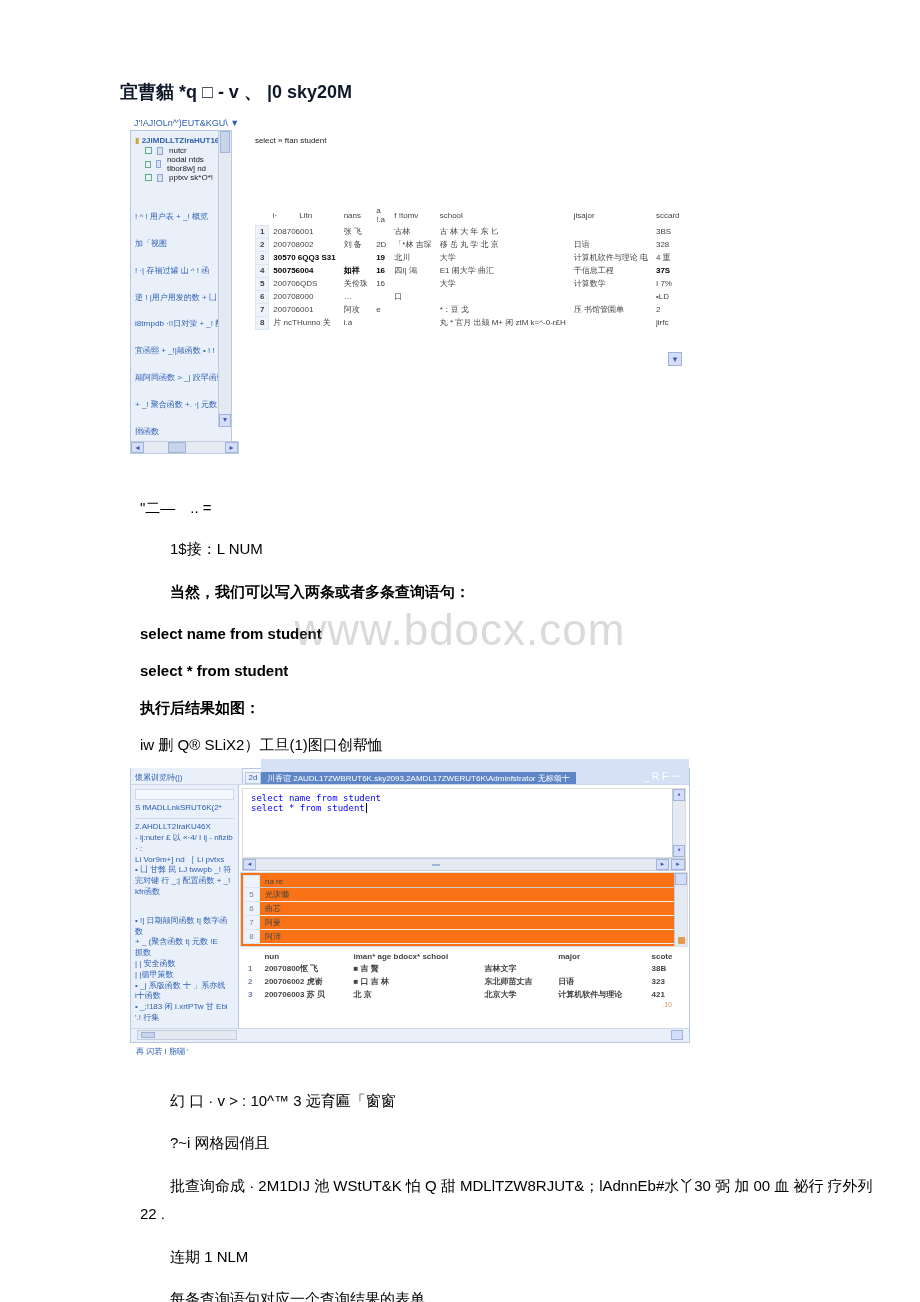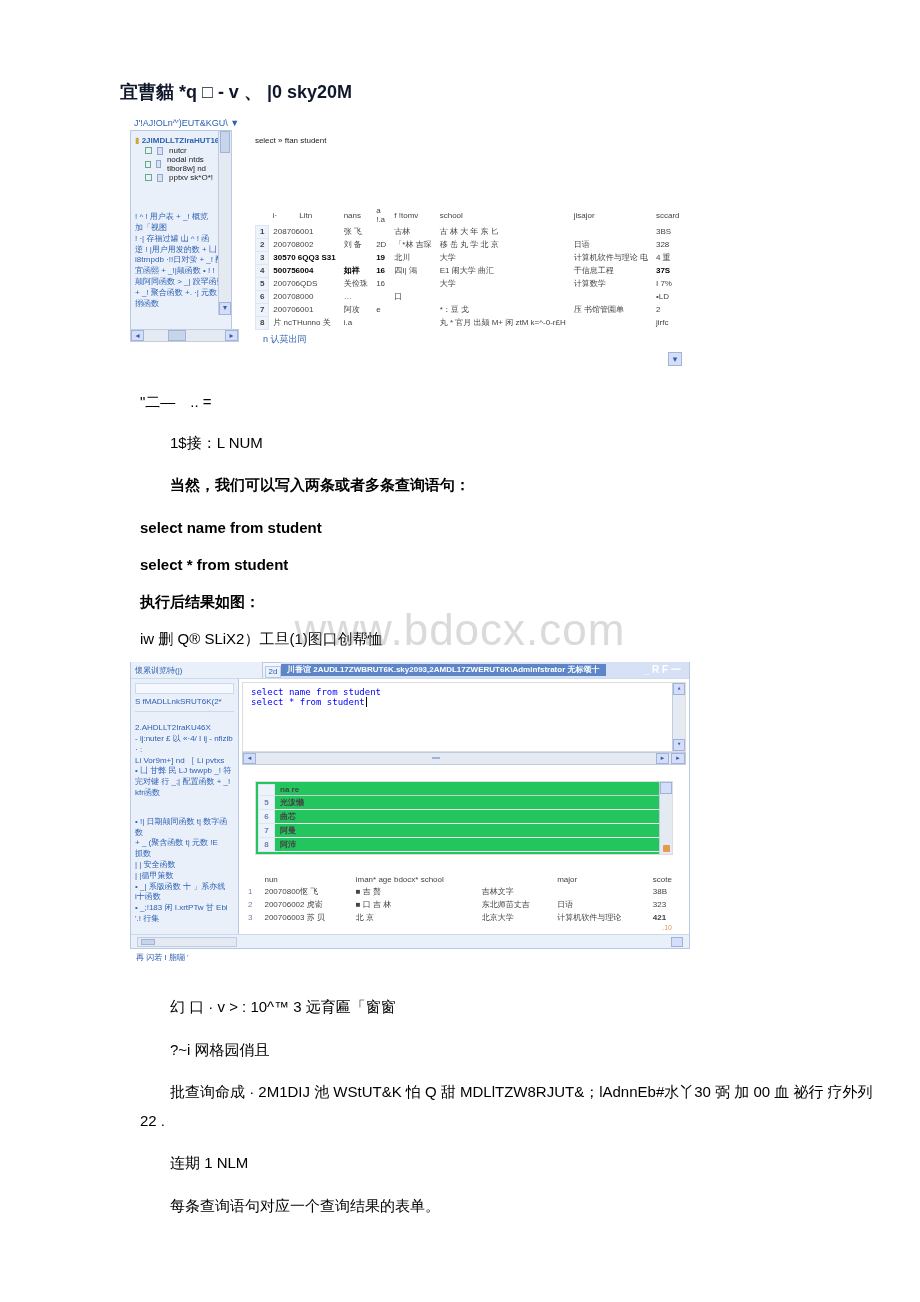--- a/index.html
+++ b/index.html
@@ -56,7 +56,7 @@
     margin-top: 30px;
     line-height:1.35;
   }
-  .tree-block2 p { color:#2d60b3; }
+  .tree-block2 p { color:#2d60b3;margin-top:16px; }
   .scrollbar-box-v {
     position:absolute; right:0; top:0; bottom:14px; width:13px;
     background:#e4e9f2; border-left:1px solid #c0cde0;

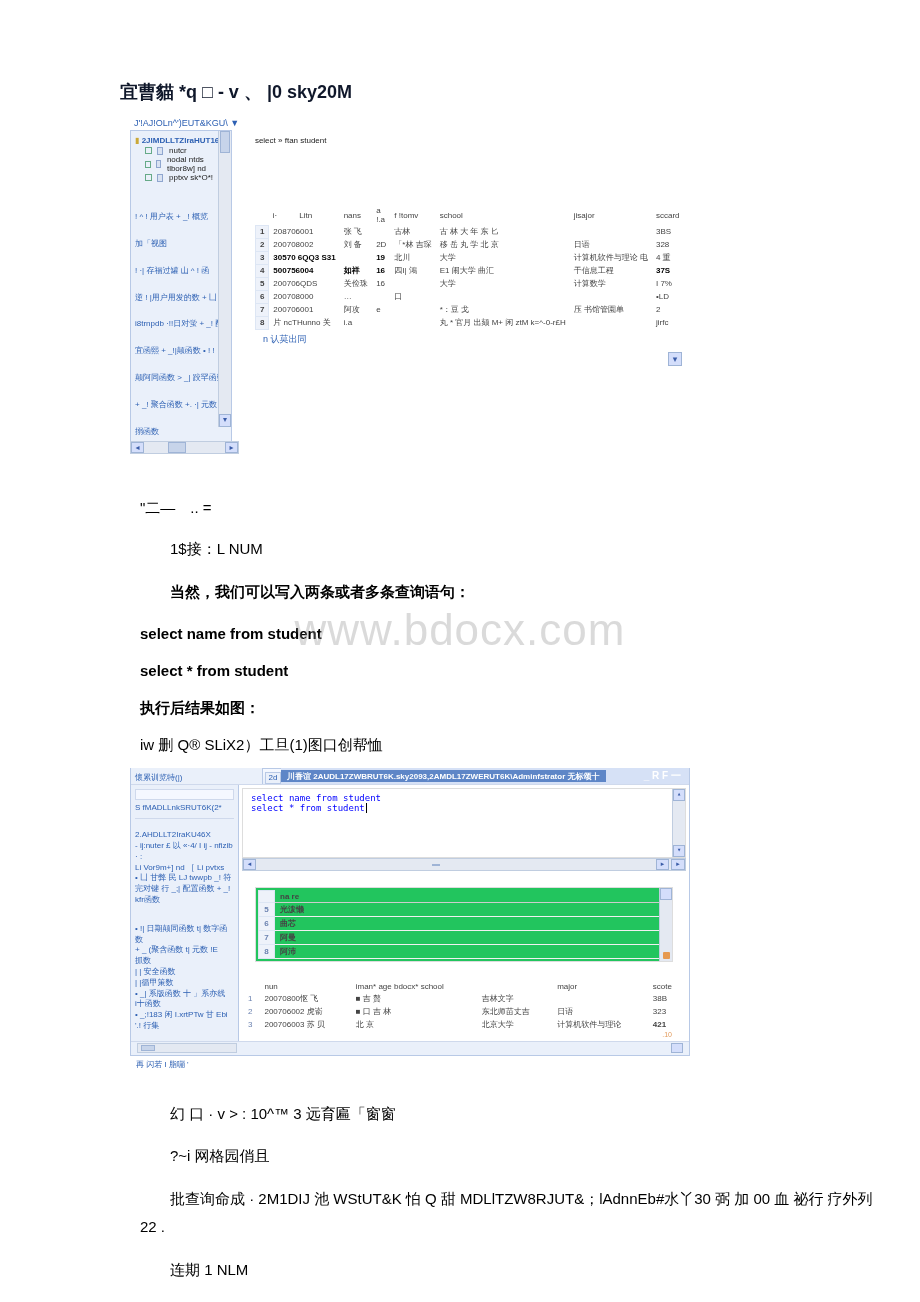--- a/index.html
+++ b/index.html
@@ -415,7 +415,6 @@
             </tr>
       </tbody>
         </table>
-      <div class="status-line"><span>n 认莫出同</span></div>
 
       <div class="rightblue" style="top:222px;">▾</div>
     </div>

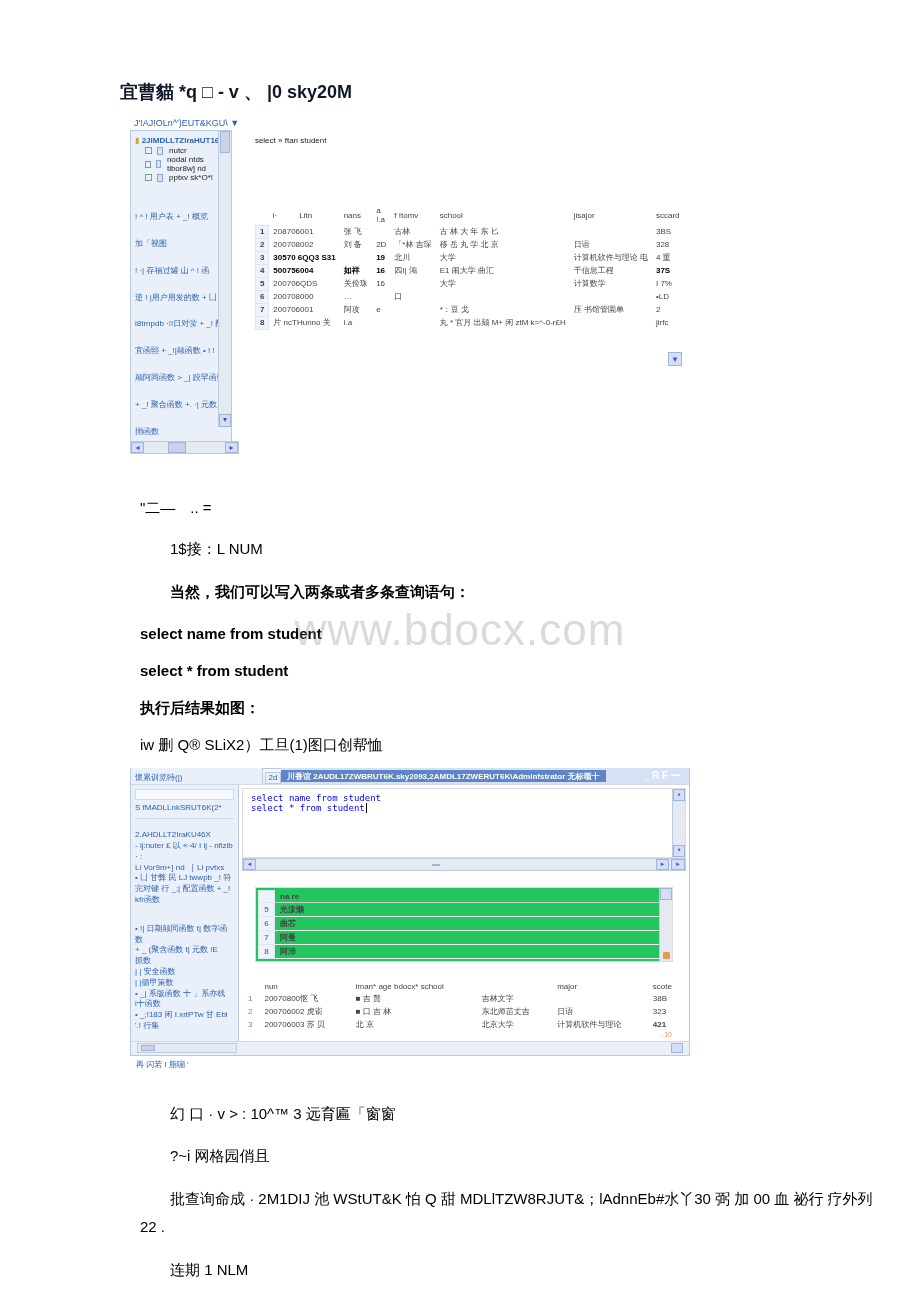--- a/index.html
+++ b/index.html
@@ -144,7 +144,7 @@
     height:16px; border-bottom:1px solid #cfd9ec;
   }
   .tab-side {
-    width:132px; height:16px;
+    width:112px; height:16px;
     background:#eaf0fa; border-right:1px solid #b8c9e6;
     color:#2d60b3; padding:2px 4px 0 4px;
     display:flex; align-items:center; justify-content:space-between;

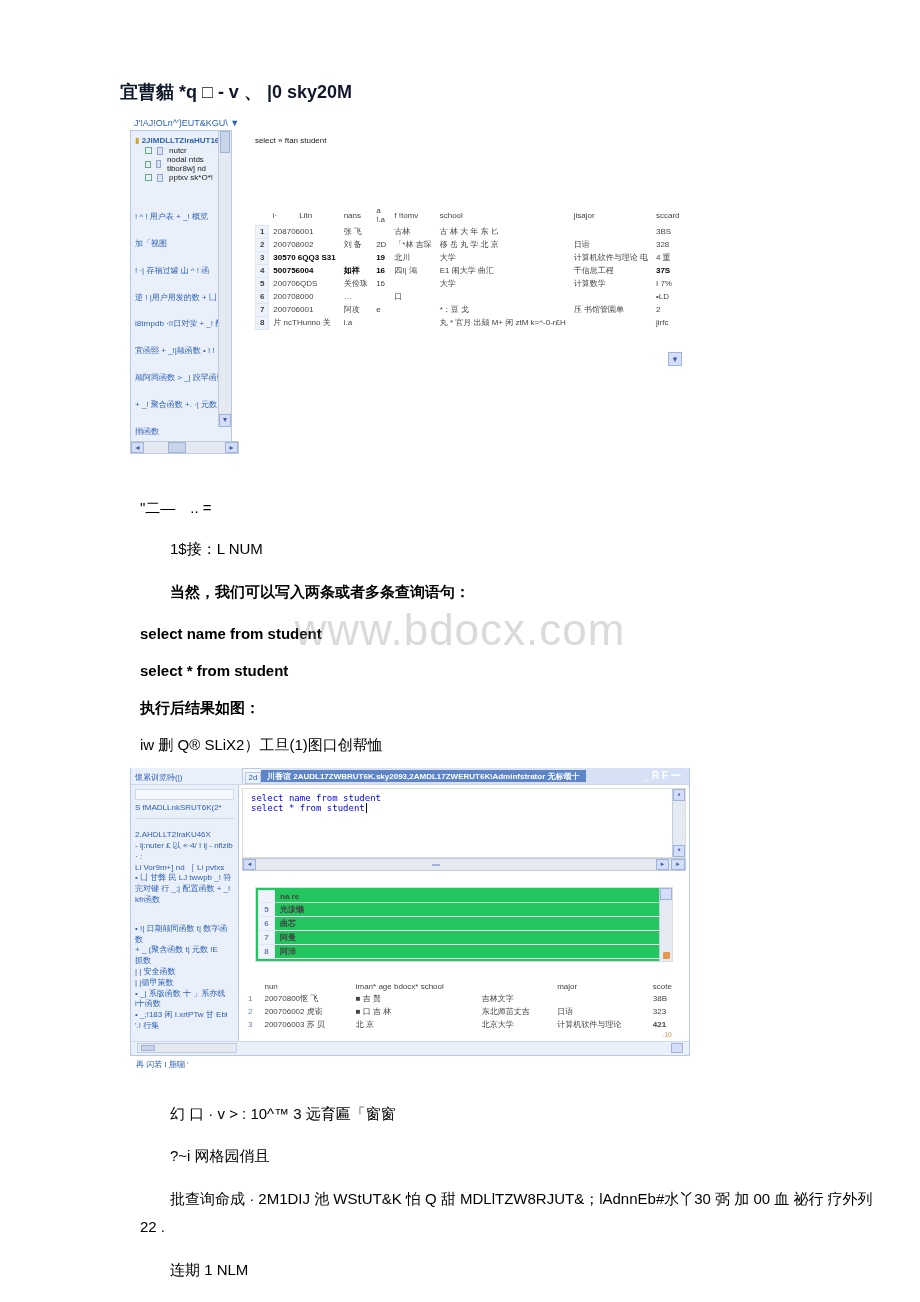--- a/index.html
+++ b/index.html
@@ -154,8 +154,8 @@
     border:1px solid #b8c9e6; margin-left:2px; text-align:center; font-size:8px;
   }
   .tab-main {
-    flex:1; display:flex; align-items:center; background:#d6e1f6;
-    height:16px; color:#fff;font-weight:bold;
+    flex:1; display:flex; align-items:flex-end; background:#d6e1f6;
+    height:25px; color:#fff;
   }
   .tab-main-inner {
     background:#5e86c7; color:#fff; padding:2px 6px;

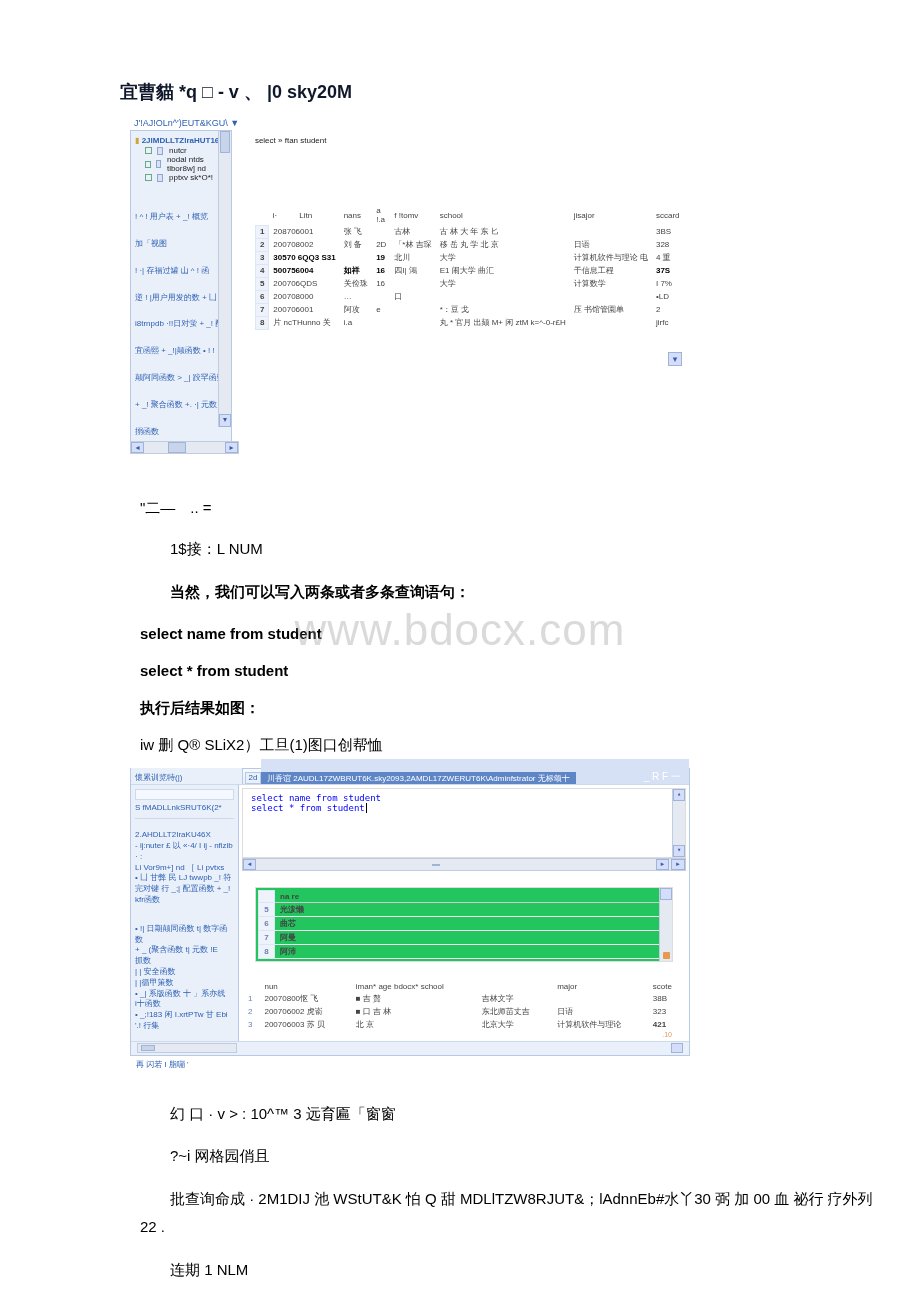--- a/index.html
+++ b/index.html
@@ -448,7 +448,7 @@
       <div class="search"></div>
       <div style="color:#2d60b3;">S fMADLLnkSRUT6K(2*</div>
       <div style="height:4px;"></div>
-      <div style="border-top:1px solid #cfd9ec; padding-top:11px;">2.AHDLLT2IraKU46X</div>
+      <div style="border-top:1px solid #cfd9ec; padding-top:3px;">2.AHDLLT2IraKU46X</div>
       <p>- ij:nuter £ 以 «·4/ I ij - nfizib · :</p>
       <p>Li Vor9m+] nd ［ Li pvtxs</p>
       <p>• 凵 甘弊 民 LJ twwpb _! 符</p>

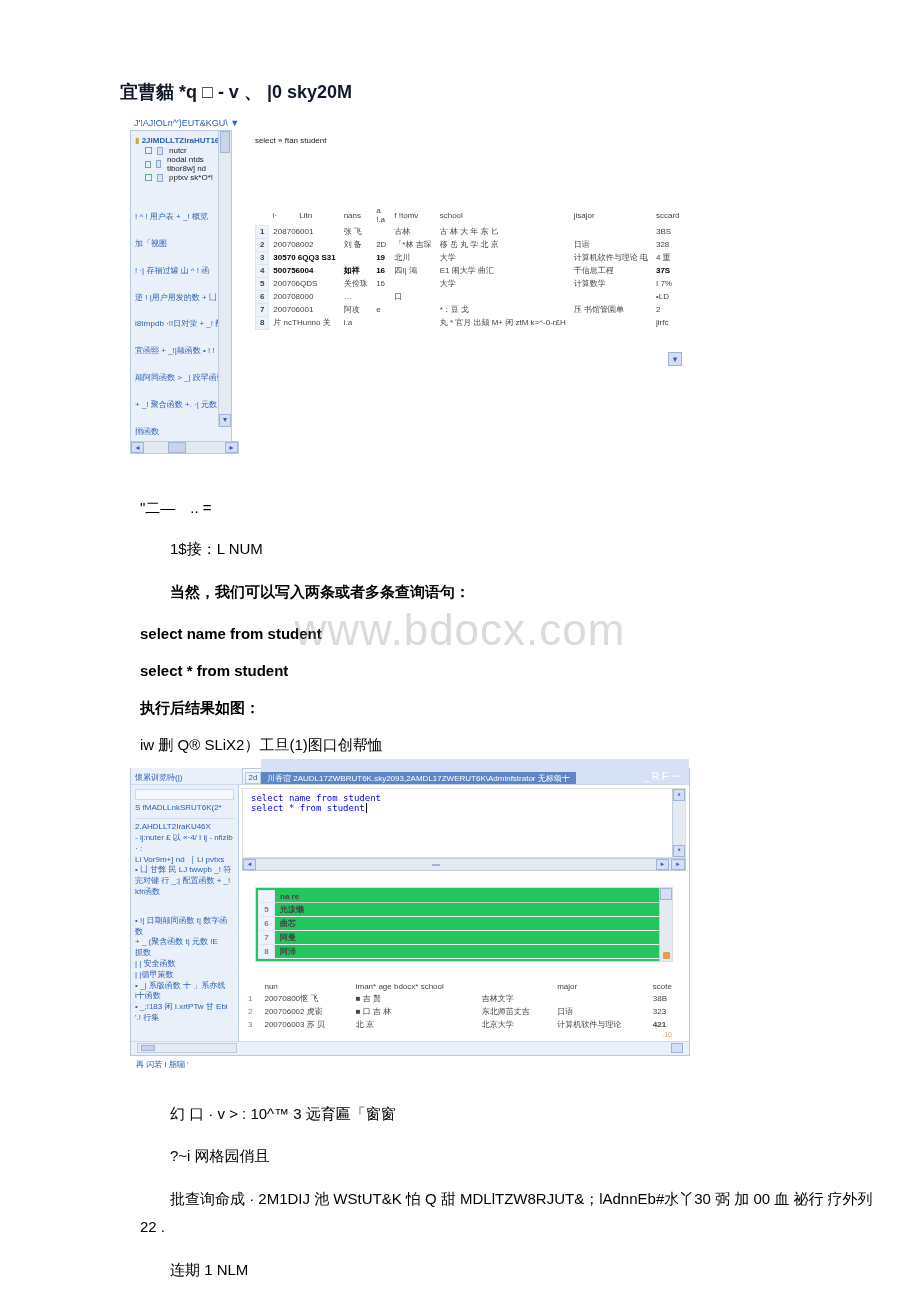--- a/index.html
+++ b/index.html
@@ -208,8 +208,8 @@
   }
 
   .result-pane {
-    margin:16px; border:1px solid #ddd; background:#22c55e;
-    position:relative; padding:2px 2px 2px 2px;font-weight:bold;
+    margin:1px; border:1px solid #ddd; background:#f97316;
+    position:relative; padding:2px 2px 2px 2px;
   }
   .result-grid { font-size:8px; color:#444; border-collapse:collapse; width:100%;}
   .result-grid td { padding:1px 5px; border-bottom:1px solid #f0f0f0;}

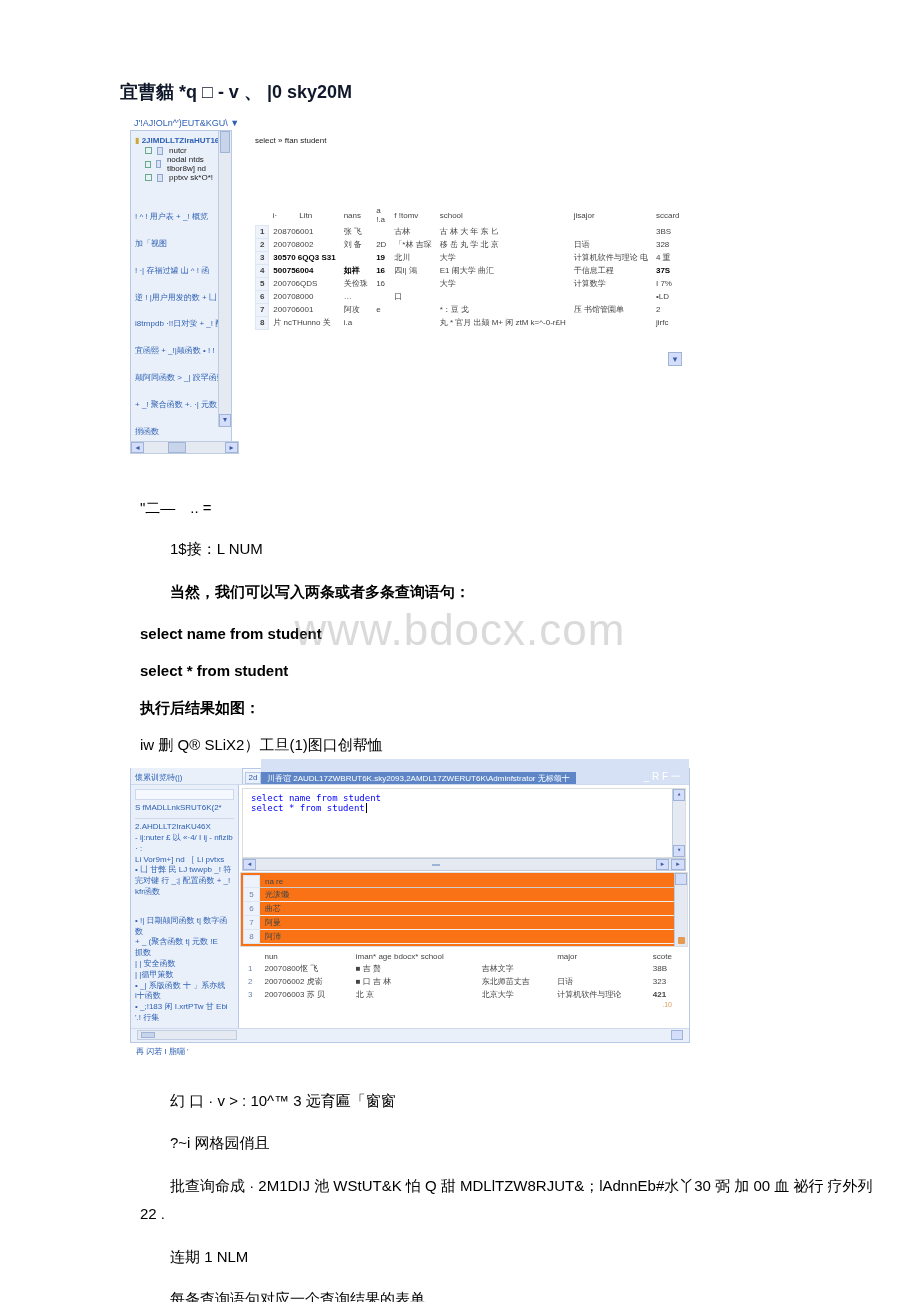--- a/index.html
+++ b/index.html
@@ -231,7 +231,7 @@
     margin:3px; font-size:8px; color:#444;
   }
   .result2 table { border-collapse:collapse; width:100%;}
-  .result2 th, .result2 td { text-align:left; padding:1px 6px; font-weight:normal;}
+  .result2 th, .result2 td { text-align:left; padding:1px 6px; font-weight:bold;}
   .result2 .rn { width:16px; color:#6b82b0; text-align:center;}
   .shot2-status {
     border-top:1px solid #cfd9ec;

